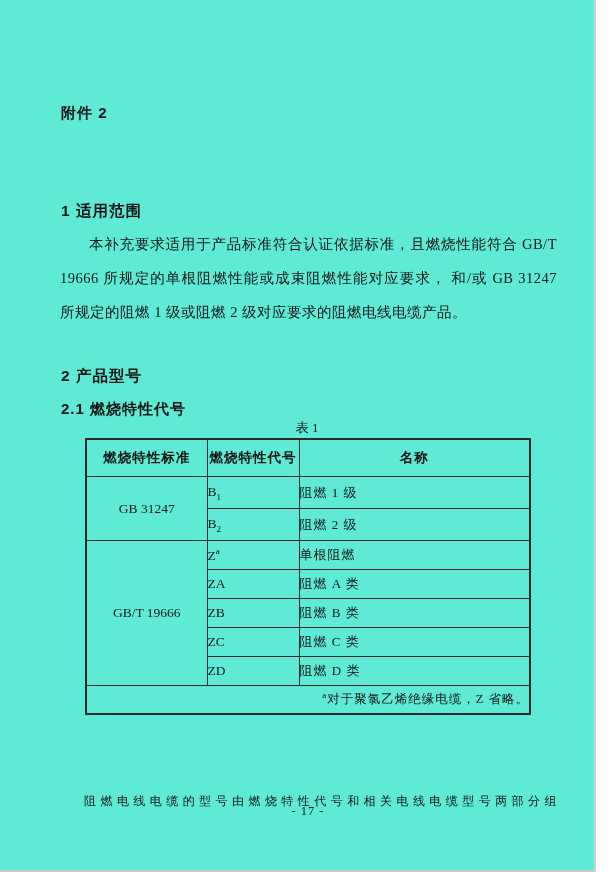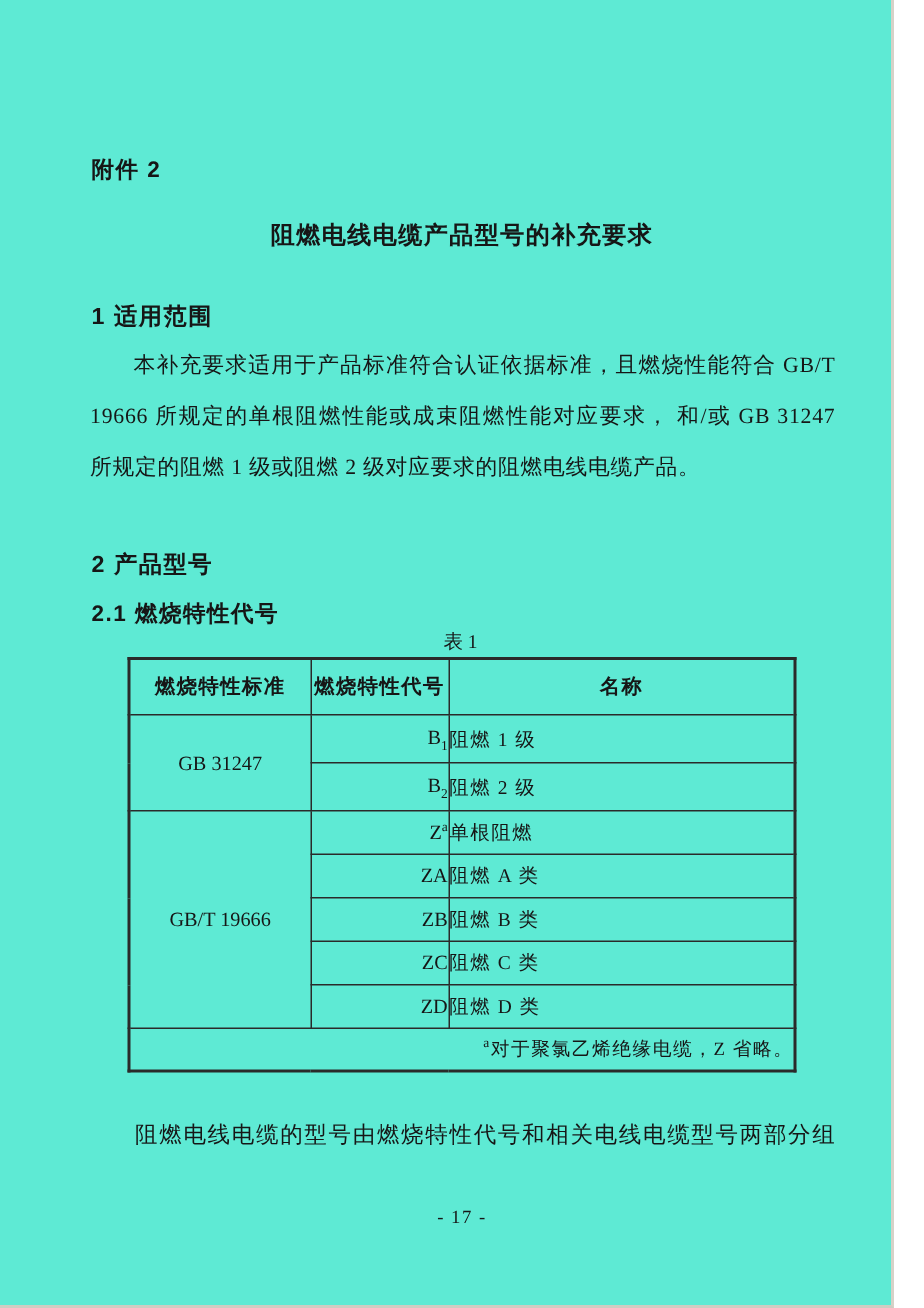--- a/index.html
+++ b/index.html
@@ -159,7 +159,6 @@
 
   <div class="attachment-label">附件 2</div>
 
-  <div class="doc-title">阻燃电线电缆产品型号的补充要求</div>
 
   <div class="h1 sec1">1 适用范围</div>
 

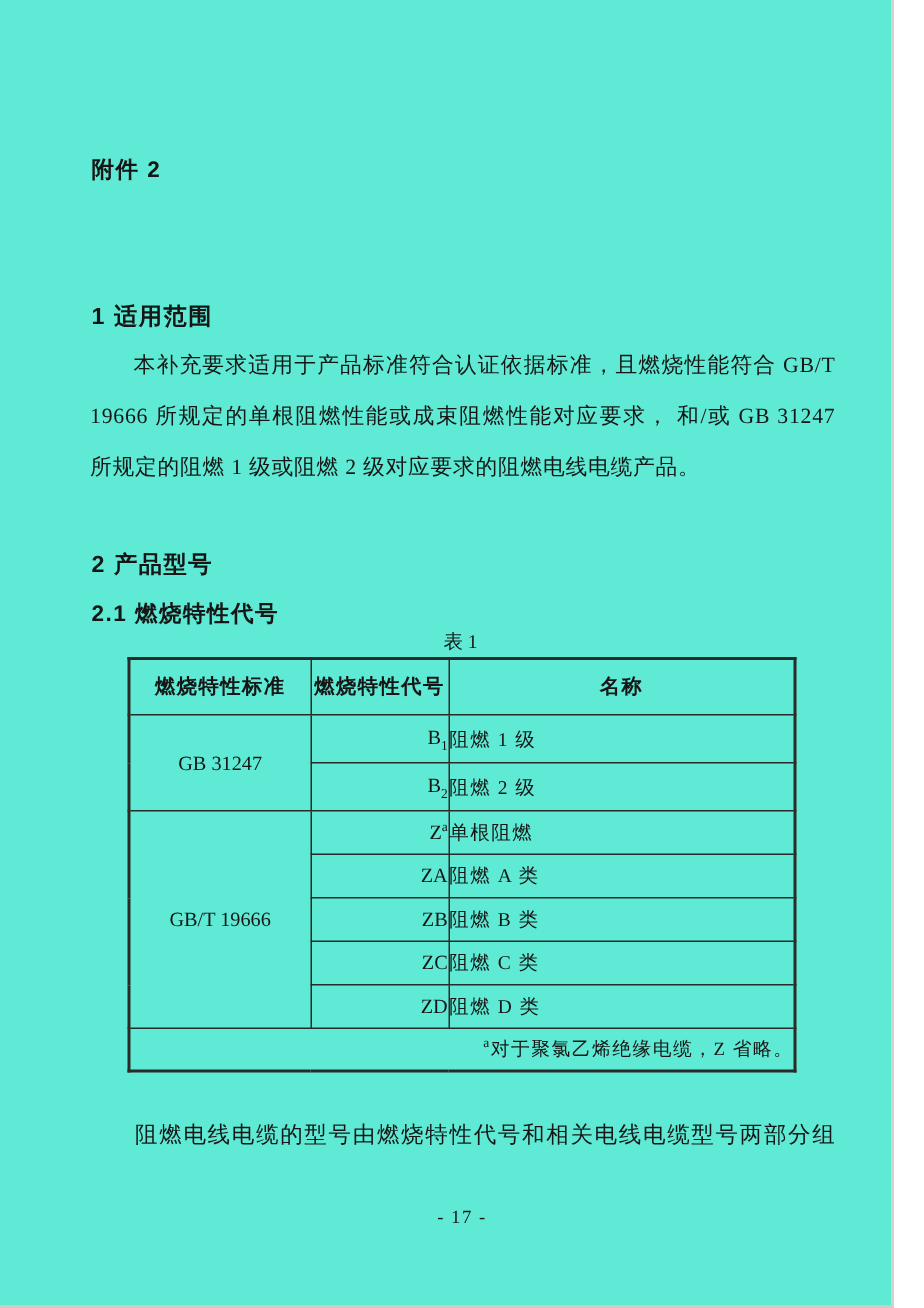--- a/index.html
+++ b/index.html
@@ -111,7 +111,7 @@
     font-size: 13.5px;
   }
   td.code {
-    text-align: right;
+    text-align: left;
     font-size: 13.5px;
   }
   td.name {

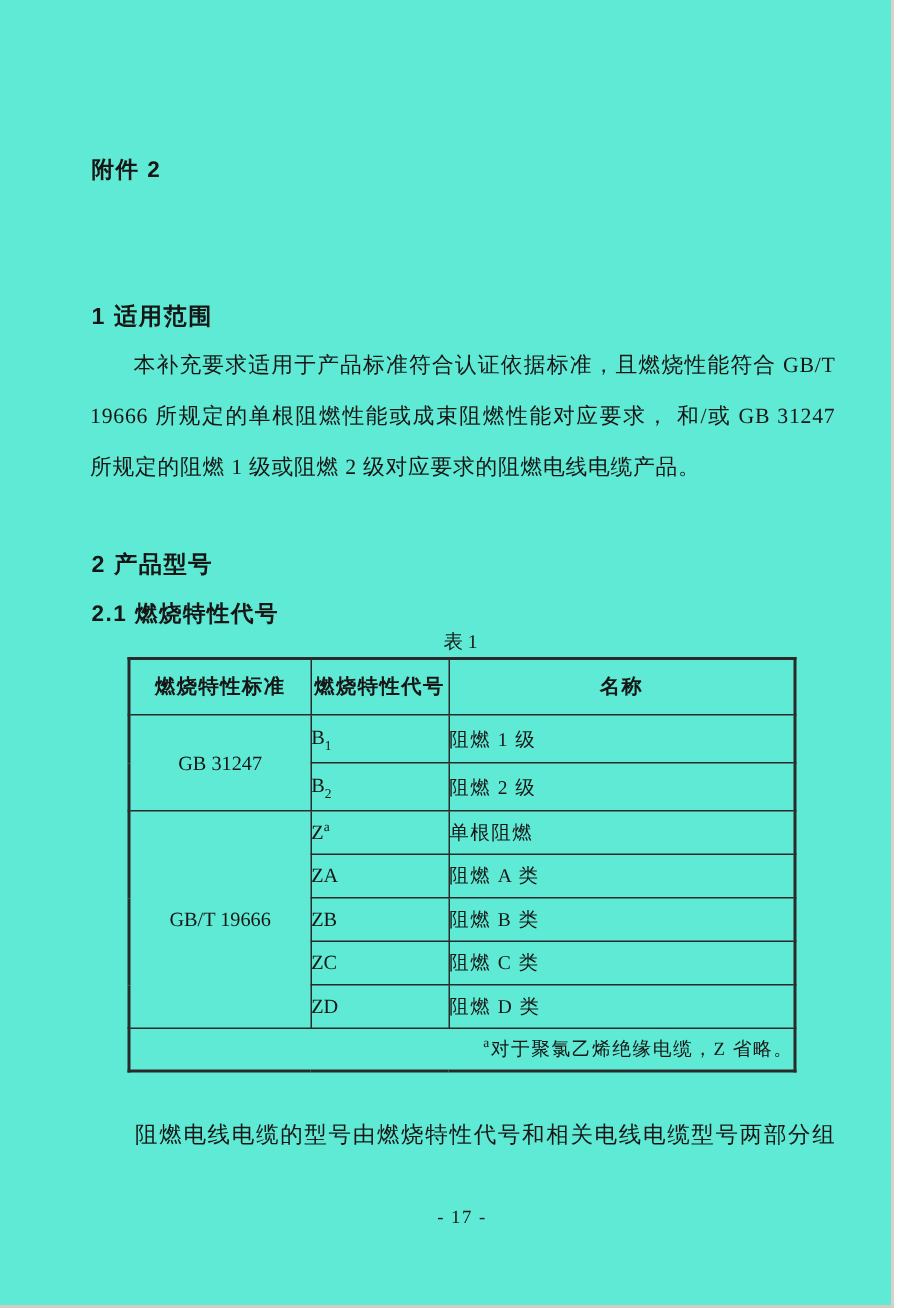--- a/index.html
+++ b/index.html
@@ -133,9 +133,9 @@
   .para2 {
     position: absolute;
     left: 60px;
-    top: 740px;
+    top: 784px;
     width: 497px;
-    font-size: 15px;
+    font-size: 12px;
     line-height: 34px;
     text-align: justify;
     text-align-last: justify;

